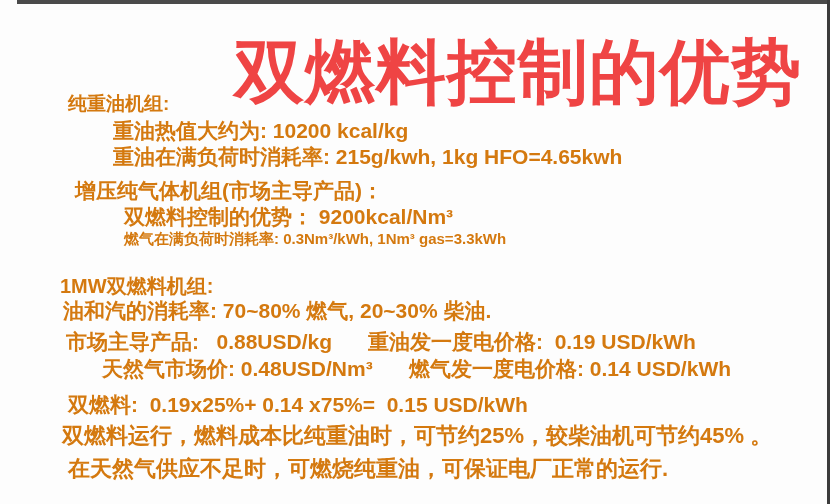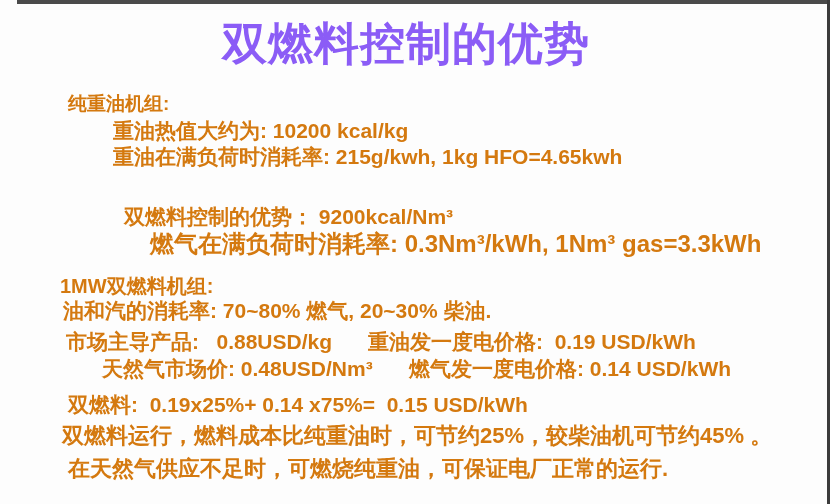--- a/index.html
+++ b/index.html
@@ -20,11 +20,11 @@
   }
   .slide-title{
     position:absolute;left:222px;top:14px;
-    margin:0;
+    margin:12px;
     font-family:"Liberation Serif", serif;
-    font-size:45px;font-weight:bold;
+    font-size:70px;font-weight:bold;
     letter-spacing:1px;
-    color:#8b5cf6;
+    color:#ef4444;
     white-space:pre;
   }
   .line{

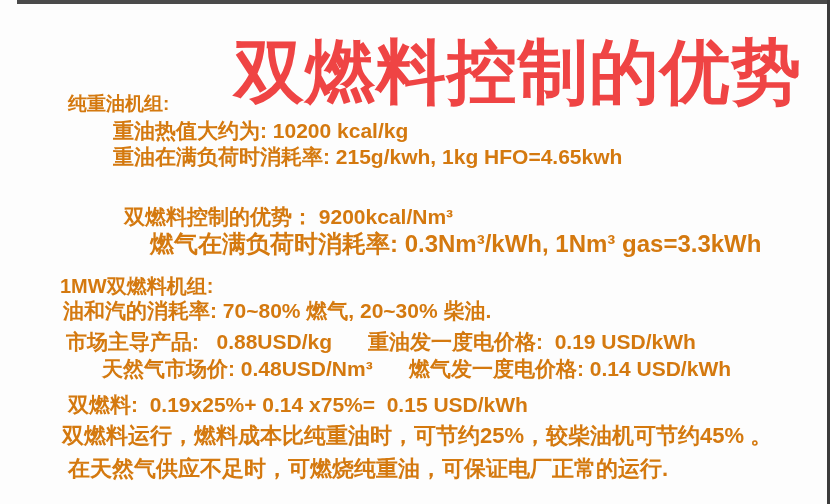--- a/index.html
+++ b/index.html
@@ -69,6 +69,7 @@
   <div class="line l-hfo-heat">重油热值大约为: 10200 kcal/kg</div>
   <div class="line l-hfo-cons">重油在满负荷时消耗率: 215g/kwh, 1kg HFO=4.65kwh</div>
 
+  <div class="line l-gas-header">增压纯气体机组(市场主导产品)：</div>
   <div class="line l-gas-heat">双燃料控制的优势： 9200kcal/Nm³</div>
   <div class="line l-gas-cons">燃气在满负荷时消耗率: 0.3Nm³/kWh, 1Nm³ gas=3.3kWh</div>
 

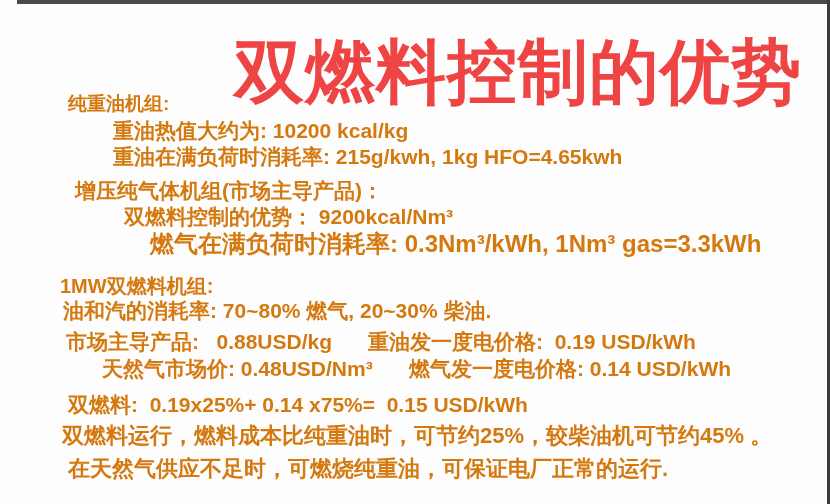--- a/index.html
+++ b/index.html
@@ -41,7 +41,7 @@
   
   .l-gas-header      {left:75px;  top:179px; font-size:21px;}
   .l-gas-heat        {left:124px; top:205px; font-size:21px;}
-  .l-gas-cons        {left:124px; top:231px; font-size:24px;margin-left:26px;}
+  .l-gas-cons        {left:124px; top:231px; font-size:15px;}
   
   .l-df-header       {left:60px;  top:275px; font-size:20px;}
   .l-df-ratio        {left:63px;  top:299px; font-size:21px;}

